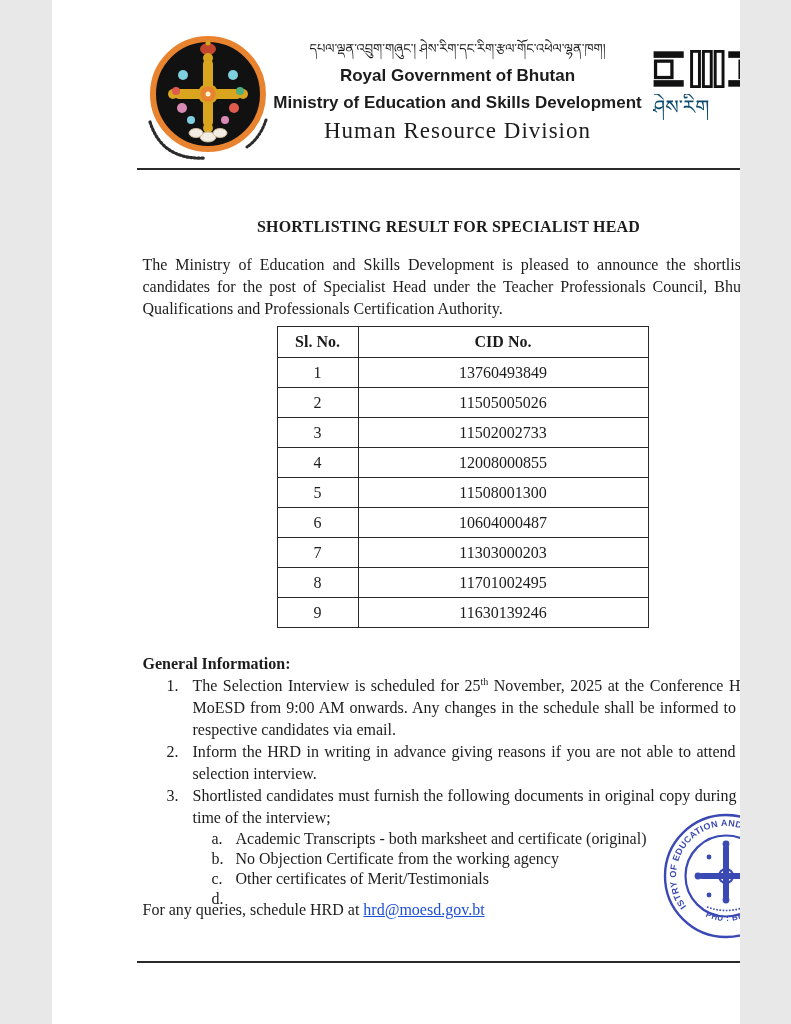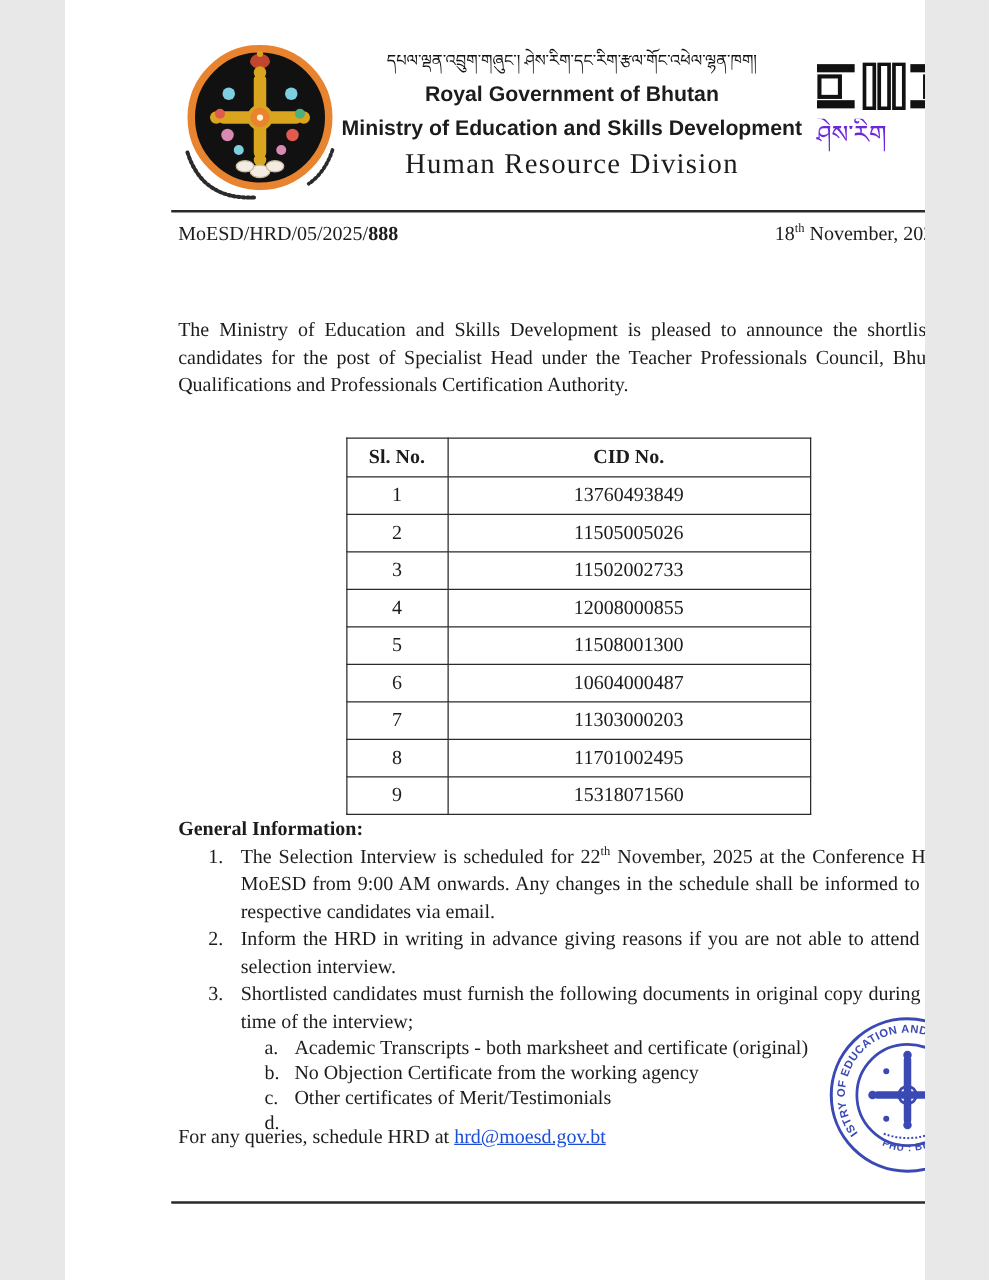--- a/index.html
+++ b/index.html
@@ -15,7 +15,7 @@
   .ministry-line{font-family:"Liberation Sans",sans-serif;font-weight:bold;font-size:17px;margin-top:7px;}
   .division-line{font-size:23px;letter-spacing:1px;margin-top:5px;}
   .logo-right{position:absolute;left:601px;top:50px;width:112px;}
-  .logo-script{font-size:20px;line-height:26px;max-height:30px;overflow:hidden;margin-top:2px;color:#6d28d9;}
+  .logo-script{font-size:20px;line-height:26px;max-height:30px;overflow:hidden;margin-top:2px;color:#0c4a6e;}
   .rule{position:absolute;left:85px;width:620px;height:2px;background:#2a2a2a;}
   .rule-top{top:168px;}
   .rule-bottom{top:961px;}

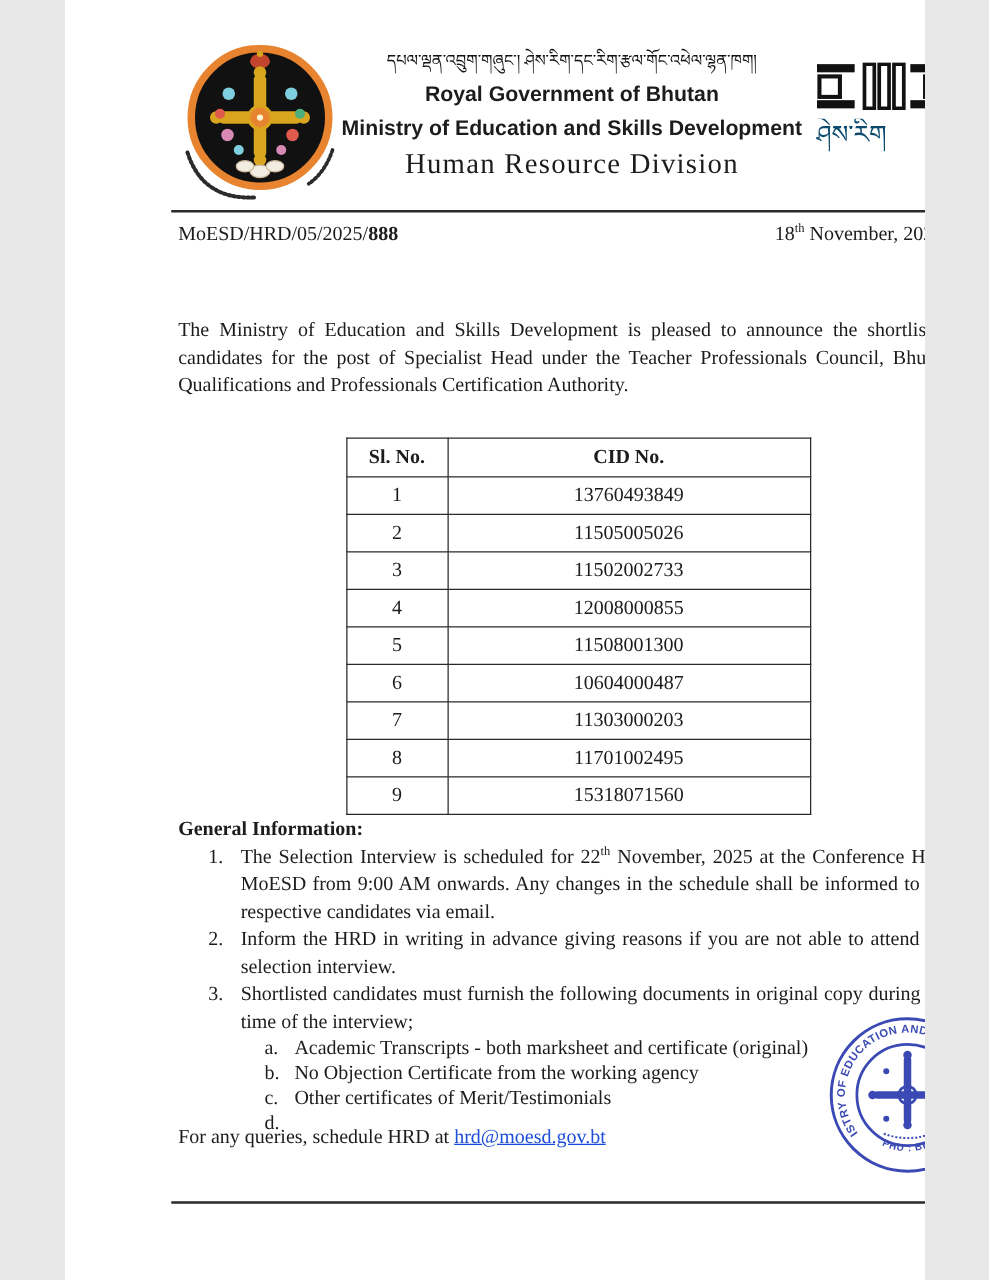--- a/index.html
+++ b/index.html
@@ -108,10 +108,6 @@
 
   <div class="rule rule-top"></div>
 
-  <div class="ref-row">
-    <div><span>MoESD/HRD/05/2025/</span><span class="bold">888</span></div>
-    <div><span>18</span><sup>th</sup><span> November, 2025</span></div>
-  </div>
 
 
   <div class="intro">The Ministry of Education and Skills Development is pleased to announce the shortlisted candidates for the post of Specialist Head under the Teacher Professionals Council, Bhutan Qualifications and Professionals Certification Authority.</div>

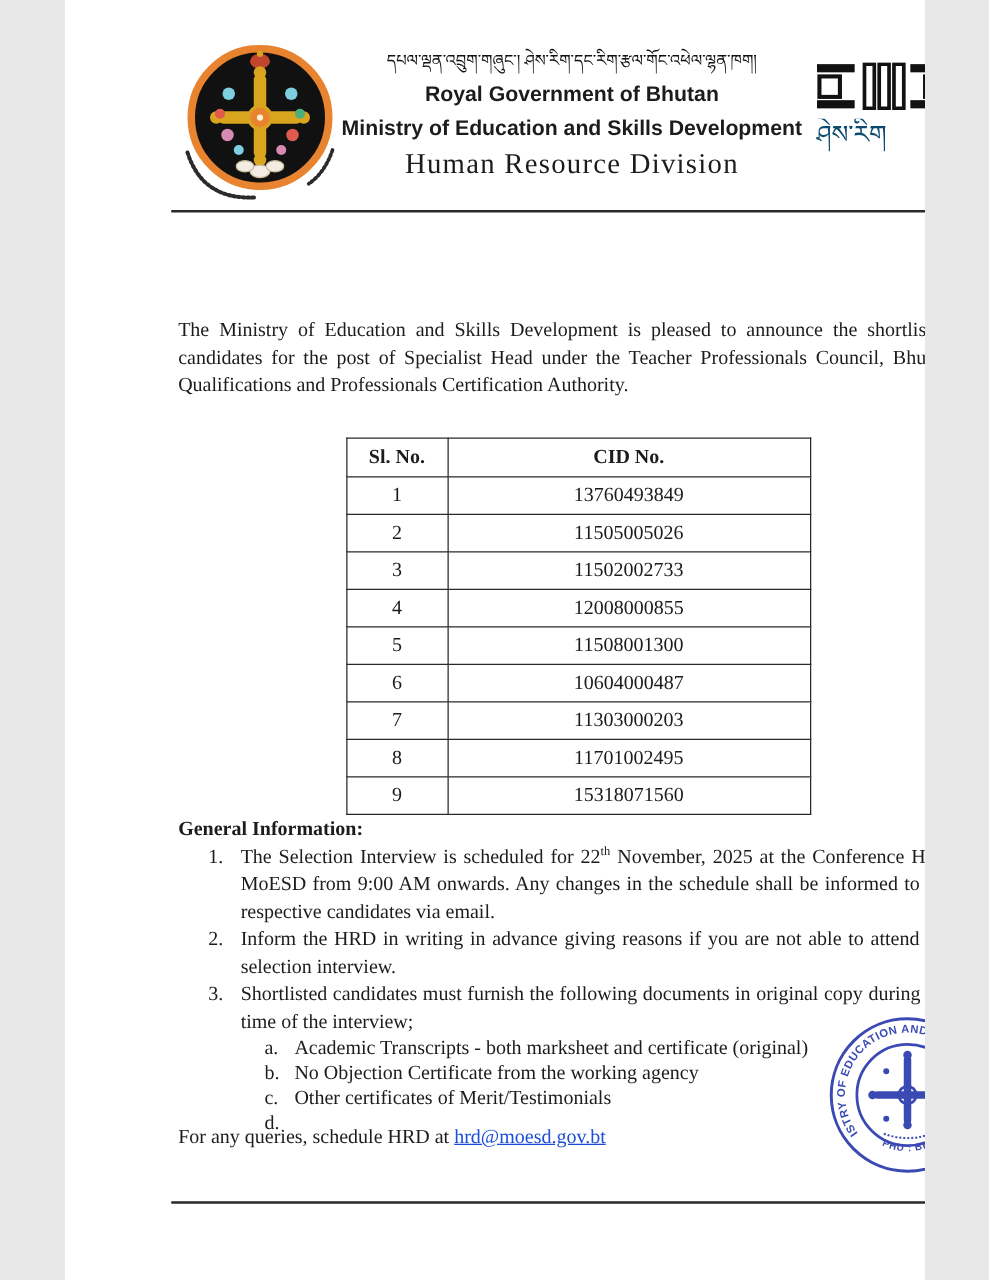--- a/index.html
+++ b/index.html
@@ -109,6 +109,7 @@
   <div class="rule rule-top"></div>
 
 
+  <div class="doc-title">SHORTLISTING RESULT FOR SPECIALIST HEAD</div>
 
   <div class="intro">The Ministry of Education and Skills Development is pleased to announce the shortlisted candidates for the post of Specialist Head under the Teacher Professionals Council, Bhutan Qualifications and Professionals Certification Authority.</div>
 

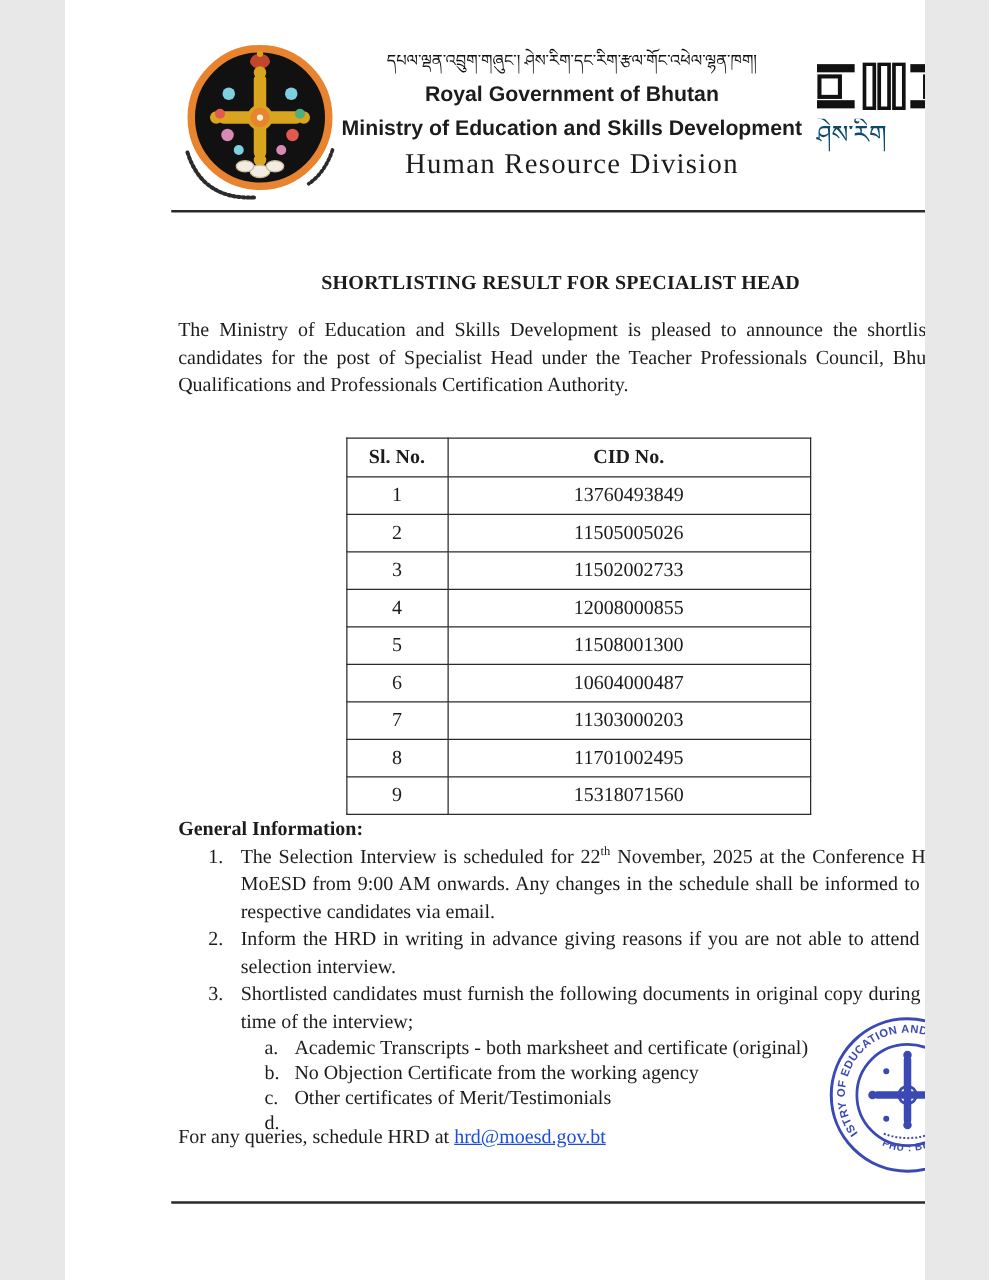--- a/index.html
+++ b/index.html
@@ -27,7 +27,7 @@
   .doc-title{position:absolute;left:91px;top:218px;width:612px;text-align:center;font-weight:bold;font-size:16px;letter-spacing:0.2px;}
   .intro{position:absolute;left:91px;top:254px;width:618px;font-size:16px;line-height:22px;text-align:justify;}
   
-  .cid-table{position:absolute;left:225px;top:350px;border-collapse:collapse;}
+  .cid-table{position:absolute;left:225px;top:326px;border-collapse:collapse;}
   .cid-table td,.cid-table th{border:1.5px solid #2a2a2a;font-size:16px;text-align:center;padding:0;}
   .cid-table th{font-weight:bold;width:80px;height:30px;}
   .cid-table th.col-cid{width:289px;text-align:center;}

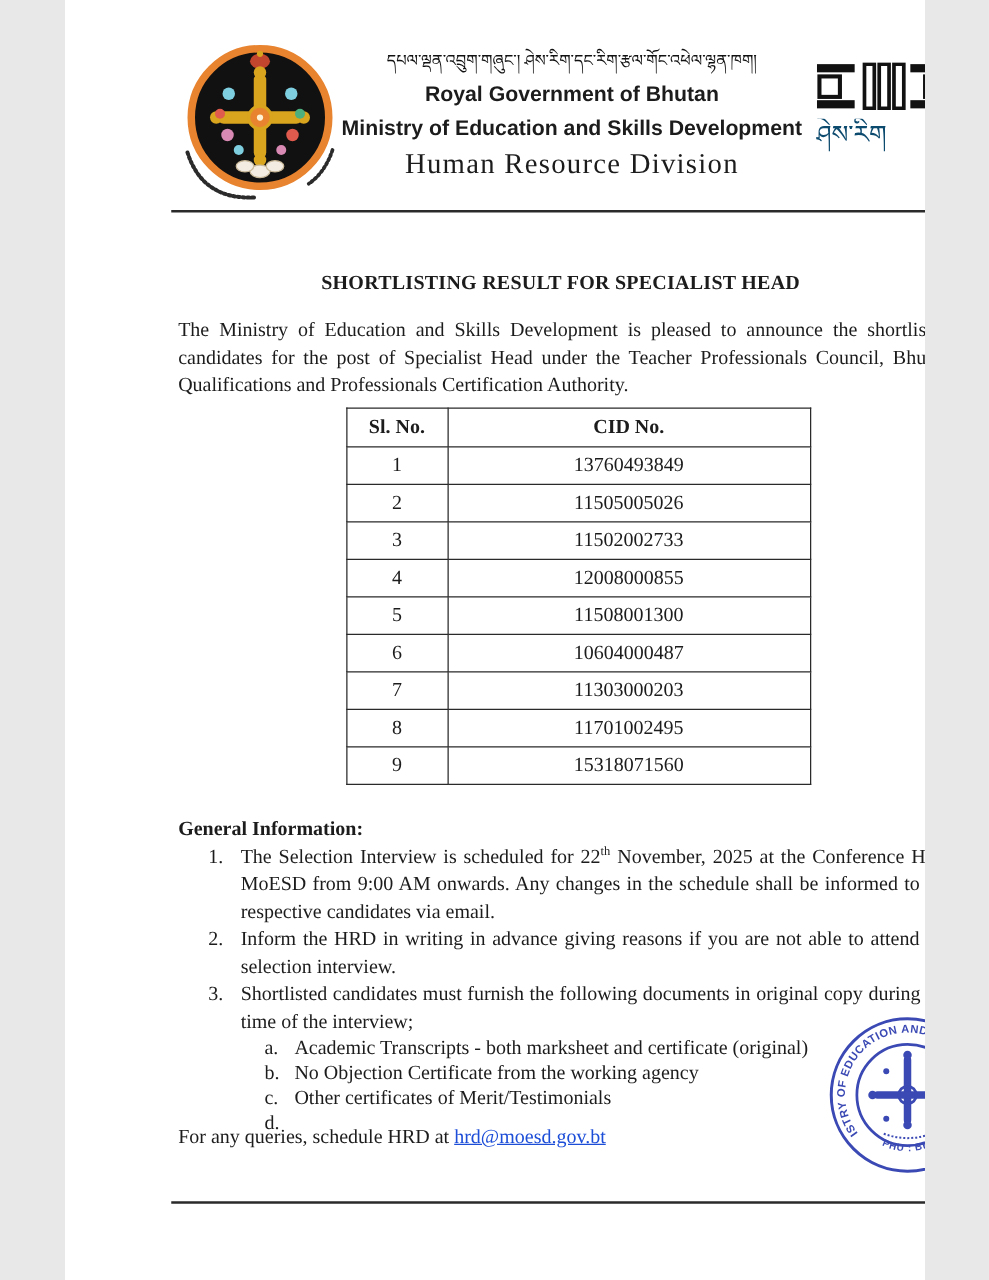--- a/index.html
+++ b/index.html
@@ -155,7 +155,7 @@
         </tr>
       <tr>
           <td>9</td>
-          <td>15318071560</td>
+          <td>11630139246</td>
         </tr>
     </tbody>
   </table>

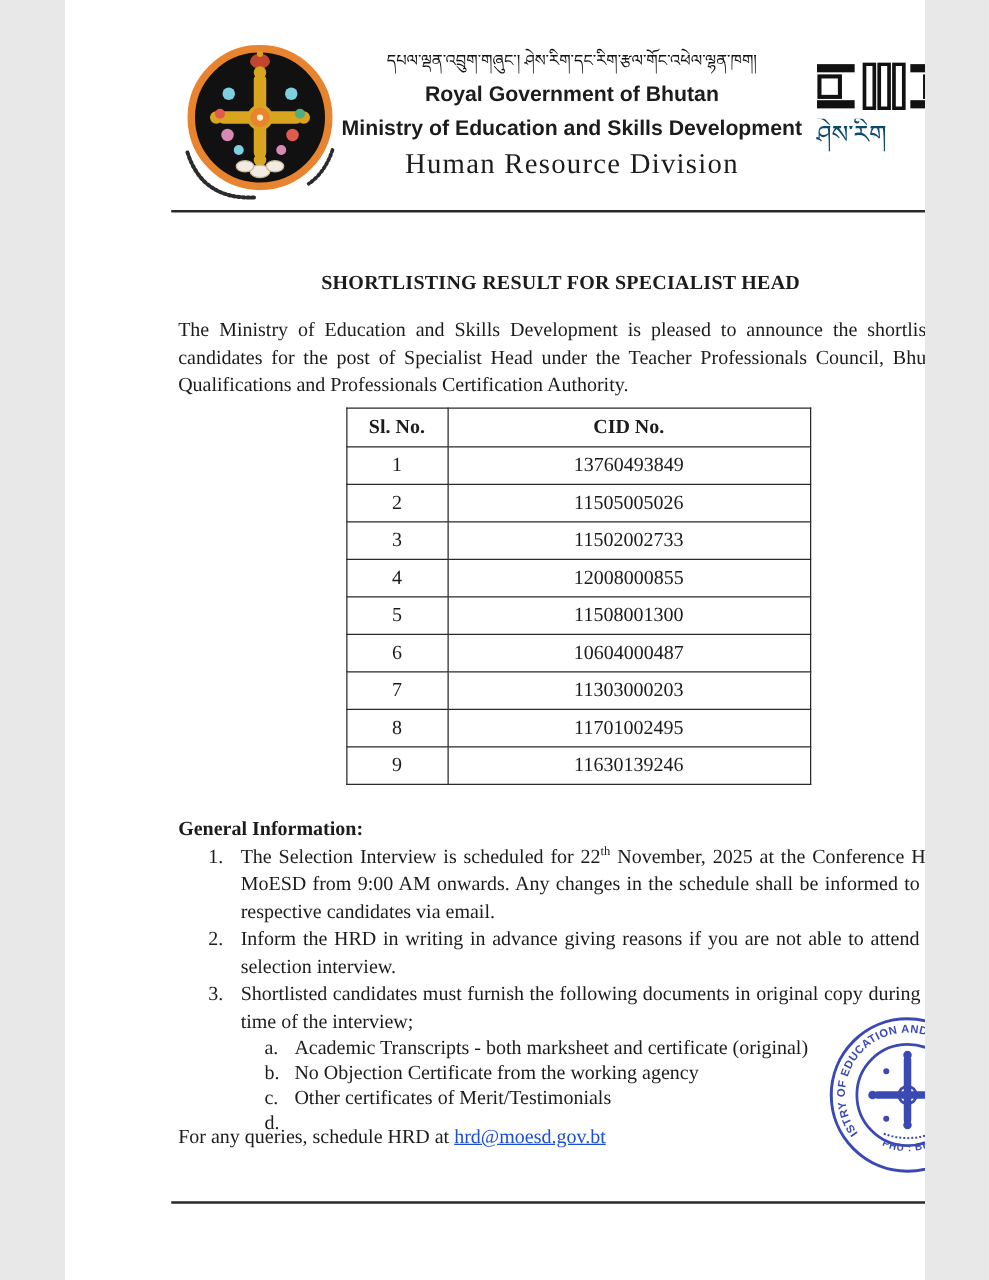--- a/index.html
+++ b/index.html
@@ -164,7 +164,7 @@
     <div class="gi-heading">General Information:</div>
     <div class="gi-item">
       <span class="gi-num">1.</span>
-      <div class="gi-text"><span>The Selection Interview is scheduled for 22</span><sup>th</sup><span> November, 2025 at the Conference Hall, MoESD from 9:00 AM onwards. Any changes in the schedule shall be informed to the respective candidates via email.</span></div>
+      <div class="gi-text"><span>The Selection Interview is scheduled for 25</span><sup>th</sup><span> November, 2025 at the Conference Hall, MoESD from 9:00 AM onwards. Any changes in the schedule shall be informed to the respective candidates via email.</span></div>
     </div>
     <div class="gi-item">
       <span class="gi-num">2.</span>

